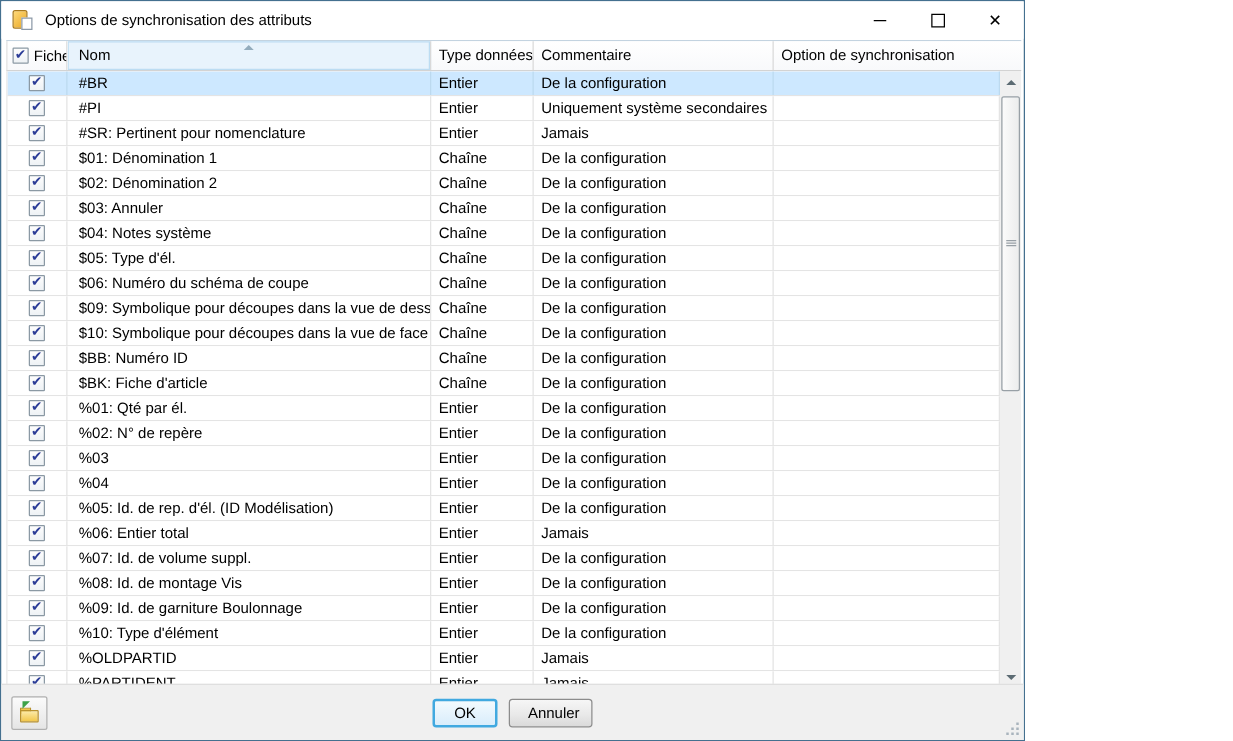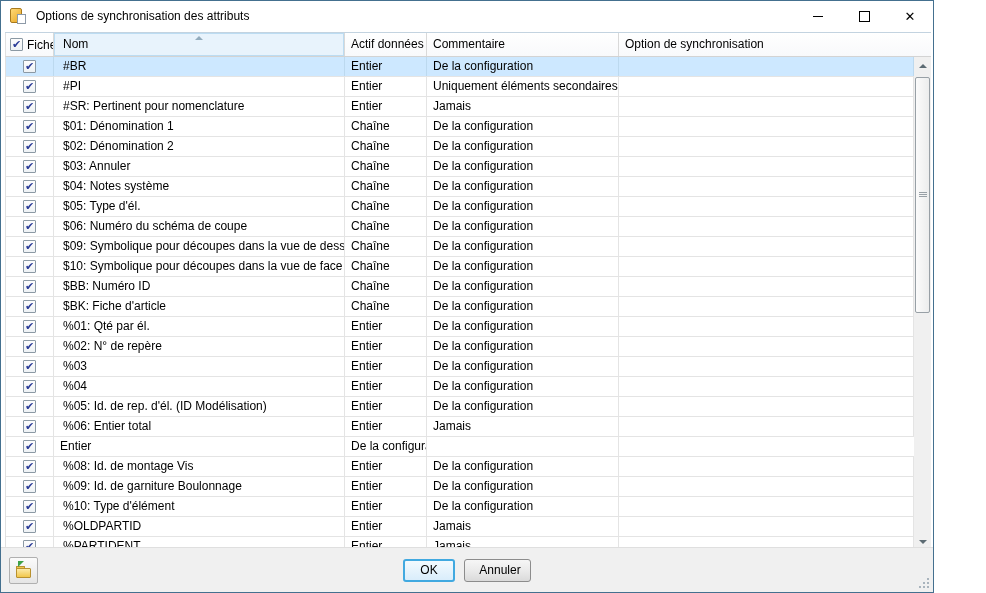--- a/index.html
+++ b/index.html
@@ -4,7 +4,7 @@
 <style>
   html,body{margin:0;padding:0;width:986px;height:593px;overflow:hidden;
     font-family:"Liberation Sans","DejaVu Sans",sans-serif;}
-  .dialog{position:relative;width:934px;height:593px;box-sizing:border-box;
+  .dialog{position:relative;width:820px;height:593px;box-sizing:border-box;
     border:1px solid #44708f;background:#fff;overflow:hidden;}
 
   

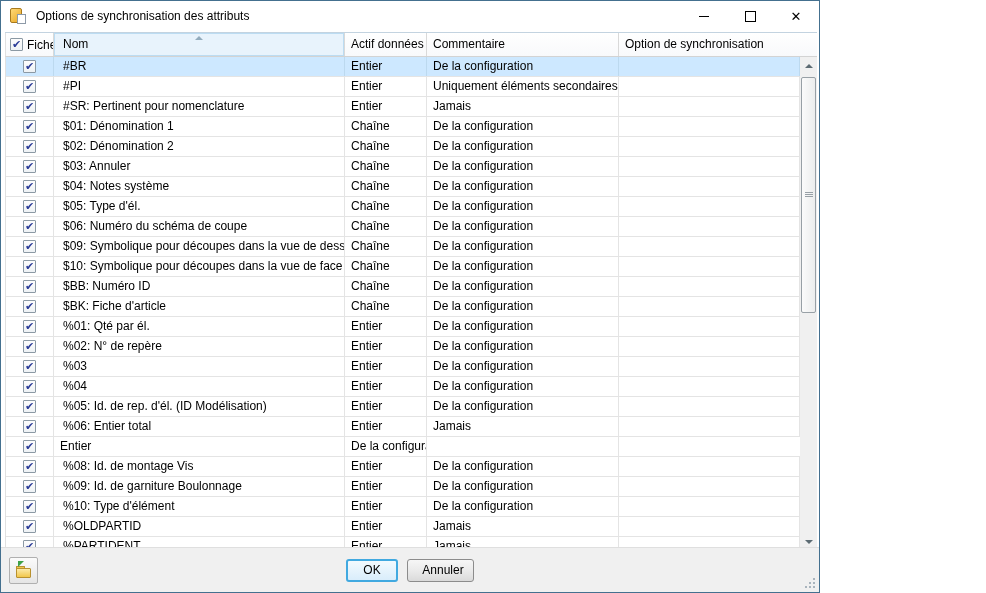--- a/index.html
+++ b/index.html
@@ -115,7 +115,7 @@
         <span>Nom</span>
       </div>
       <div class="hcell">
-        <span>Actif données</span>
+        <span>Type données</span>
       </div>
       <div class="hcell">
         <span>Commentaire</span>

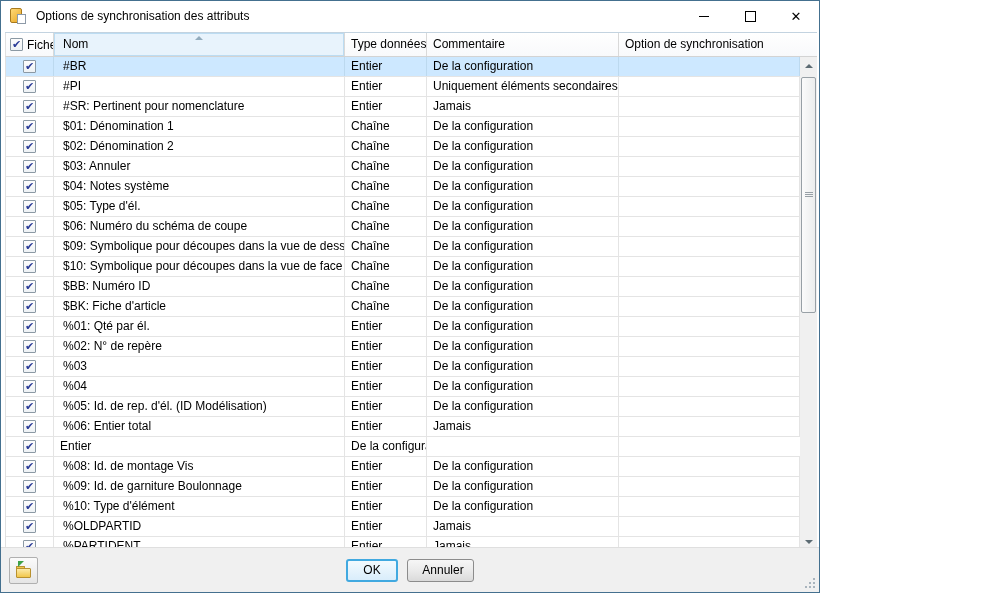--- a/index.html
+++ b/index.html
@@ -147,7 +147,7 @@
     </div>
     <div class="cell c-nom">#PI</div>
     <div class="cell">Entier</div>
-    <div class="cell">Uniquement éléments secondaires</div>
+    <div class="cell">Uniquement système secondaires</div>
     <div class="cell"></div>
   </div>
           <div class="row">

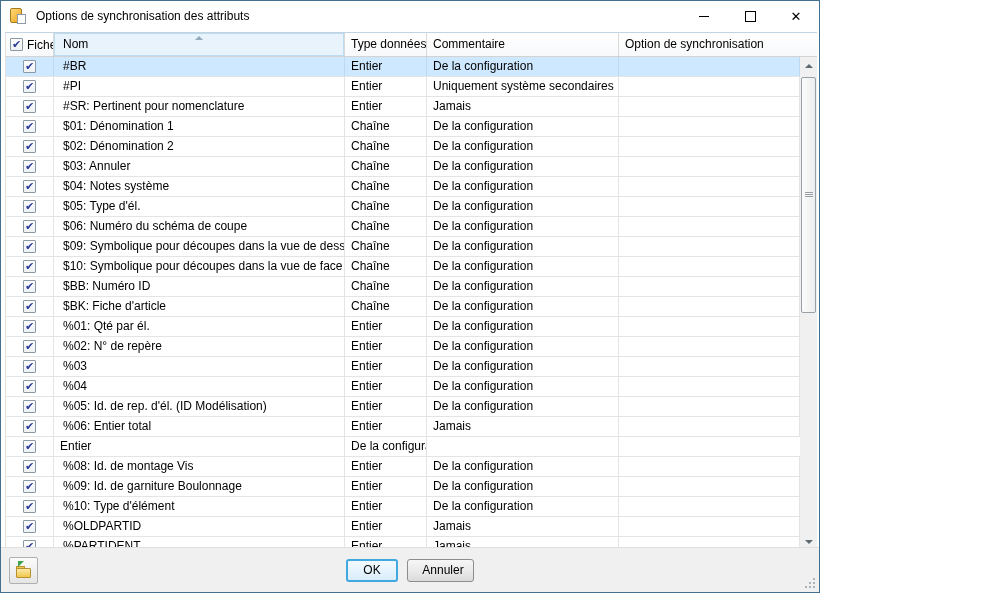--- a/index.html
+++ b/index.html
@@ -343,6 +343,7 @@
         <span class="check-glyph">✔</span>
       </span>
     </div>
+    <div class="cell c-nom">%07: Id. de volume suppl.</div>
     <div class="cell">Entier</div>
     <div class="cell">De la configuration</div>
     <div class="cell"></div>

